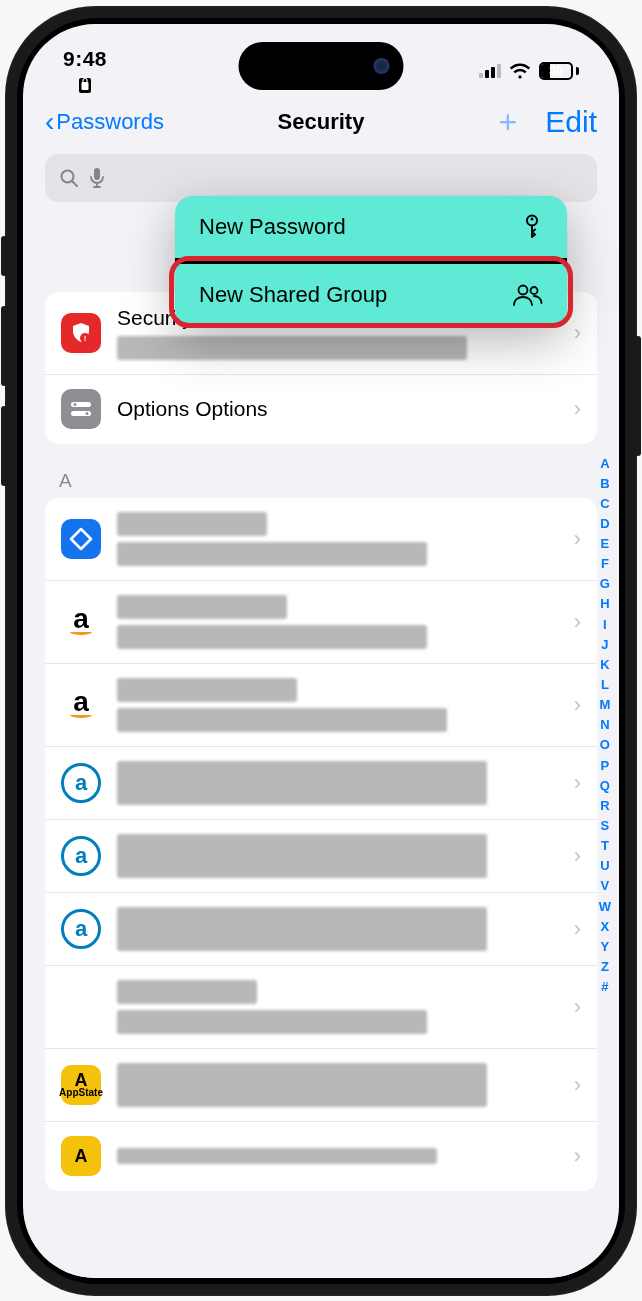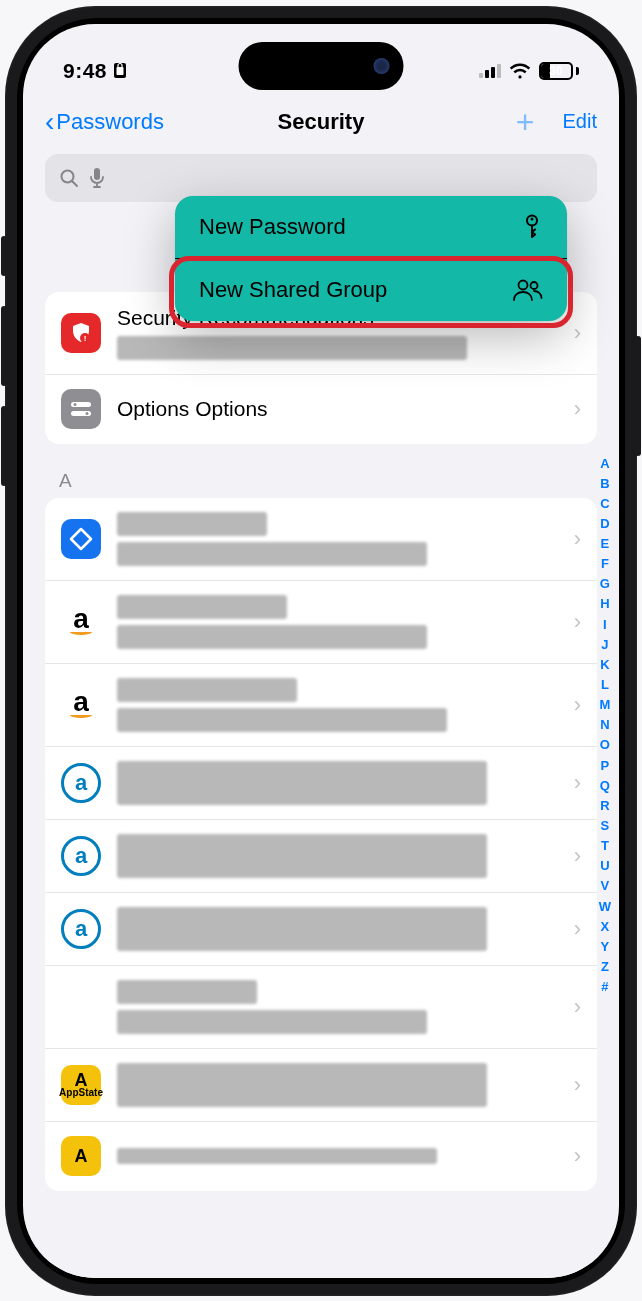--- a/index.html
+++ b/index.html
@@ -59,7 +59,7 @@
       font-size:21px; font-weight:600; color:#000;
       position:relative; z-index:50;
     }
-    .status-left { display:flex; align-items:center; gap:6px; letter-spacing:.5px;}
+    .status-left { display:flex; align-items:center; gap:6px; letter-spacing:.5px;flex-direction:column;}
     .status-right { display:flex; align-items:center; gap:8px;text-decoration:underline; }
     .cell-bars { display:flex; align-items:flex-end; gap:2px; height:15px;}
     .cell-bars span { width:4px; background:#000; border-radius:1px;}

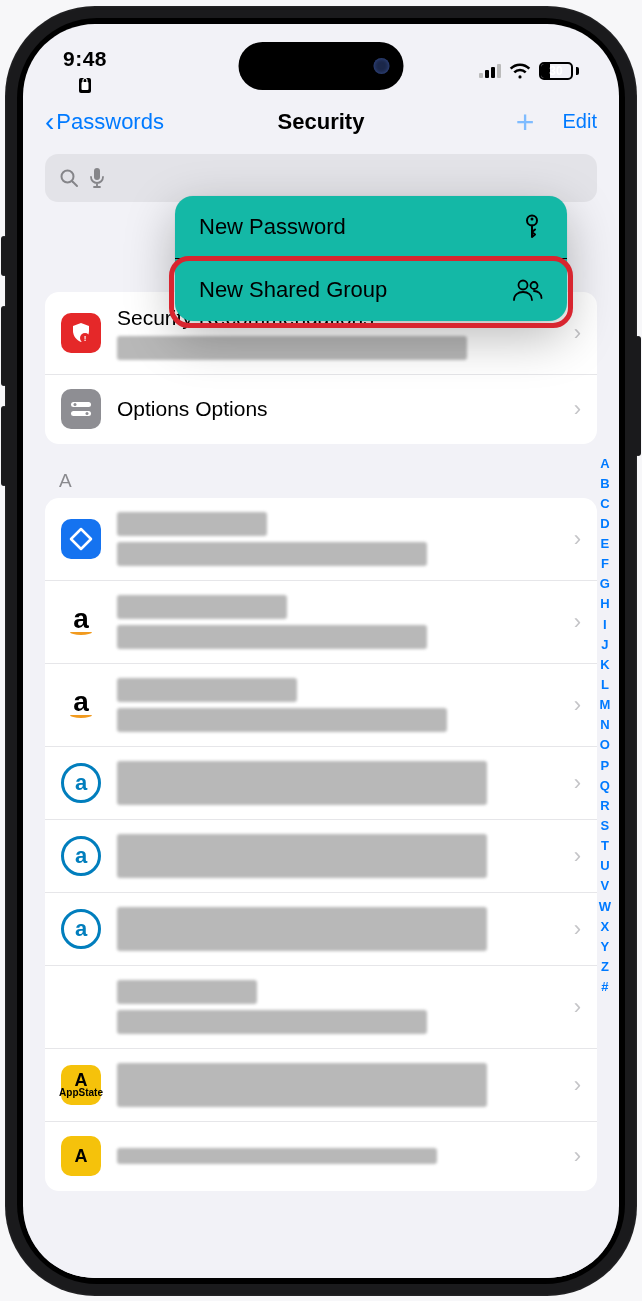--- a/index.html
+++ b/index.html
@@ -83,7 +83,7 @@
     .nav-title { position:absolute; left:50%; transform:translateX(-50%); font-size:22px; font-weight:600; color:#000;}
     .nav-right { display:flex; align-items:center; gap:28px; color:#007aff; }
     .nav-plus { font-size:32px; font-weight:300; line-height:1; color:#7fbcff;}
-    .nav-edit { font-size:20px; }
+    .nav-edit { font-size:30px; }
 
     .search-bar {
       margin:4px 22px 0 22px;

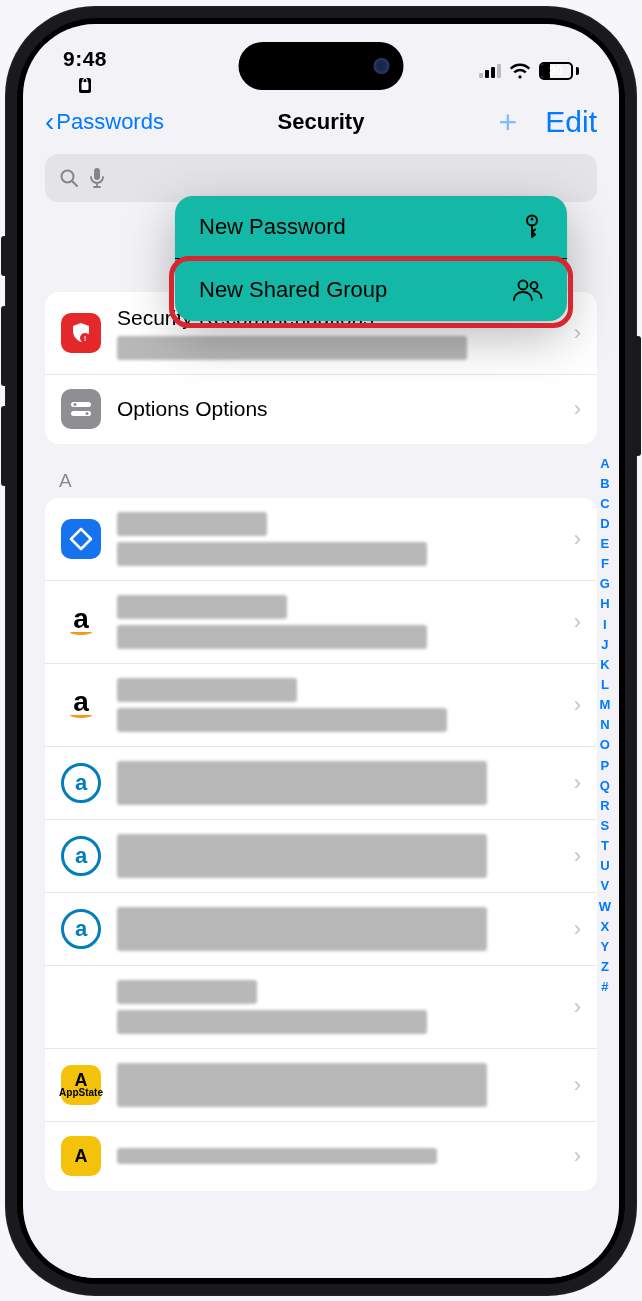--- a/index.html
+++ b/index.html
@@ -141,7 +141,7 @@
       position:absolute;
       top:172px; left:152px;
       width:392px;
-      background:#14b8a6;
+      background:#5eead4;
       border-radius:18px;
       box-shadow: 0 16px 50px rgba(0,0,0,.28), 0 0 0 .5px rgba(0,0,0,.05);
       z-index:200;

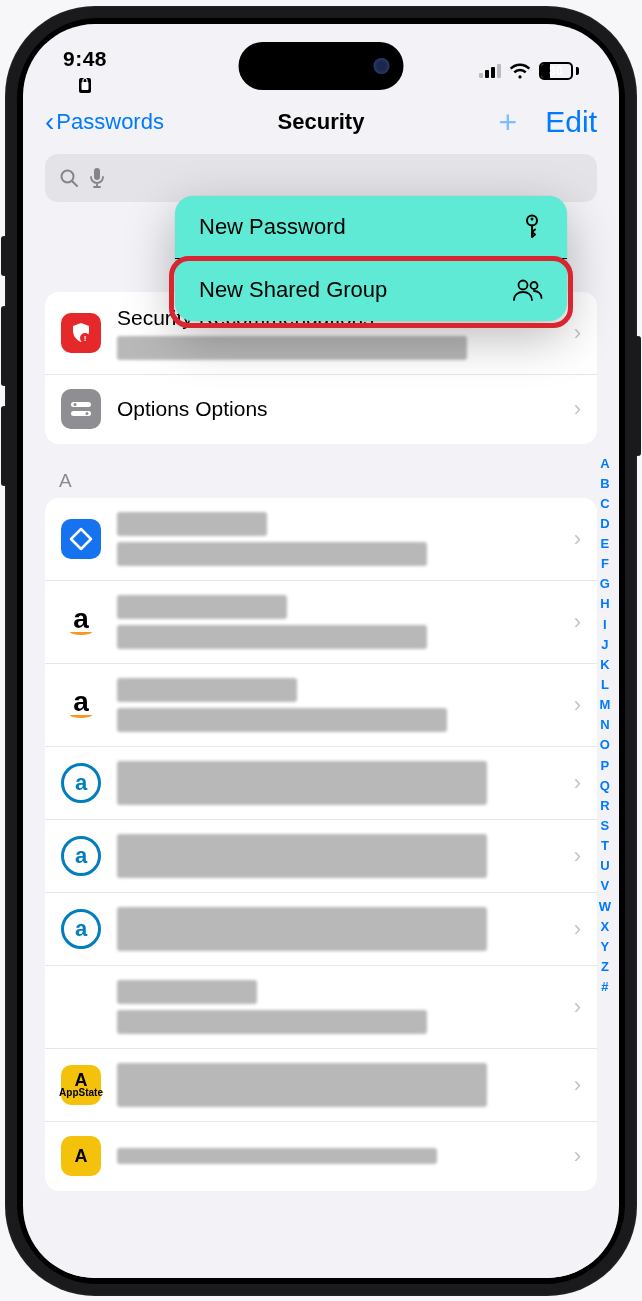--- a/index.html
+++ b/index.html
@@ -152,7 +152,7 @@
       padding:18px 24px;
       font-size:22px; color:#000;
     }
-    .popup-item + .popup-item { border-top:1px solid #000000;}
+    .popup-item + .popup-item { border-top:6px solid #000000;}
     .popup-highlight {
       position:absolute;
       top:232px; left:146px;

